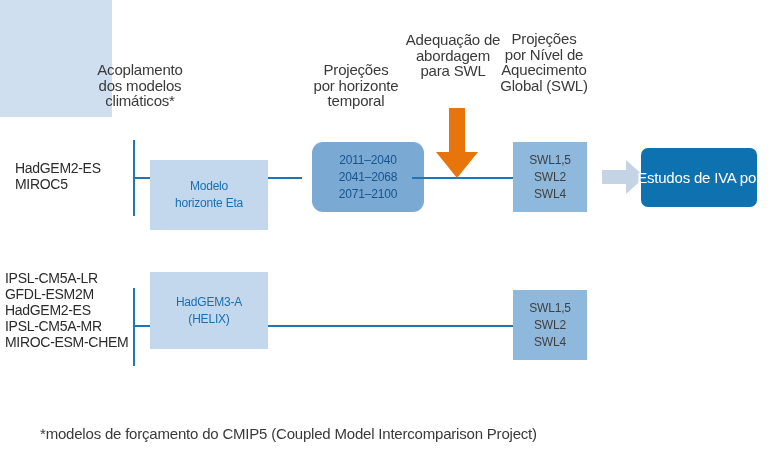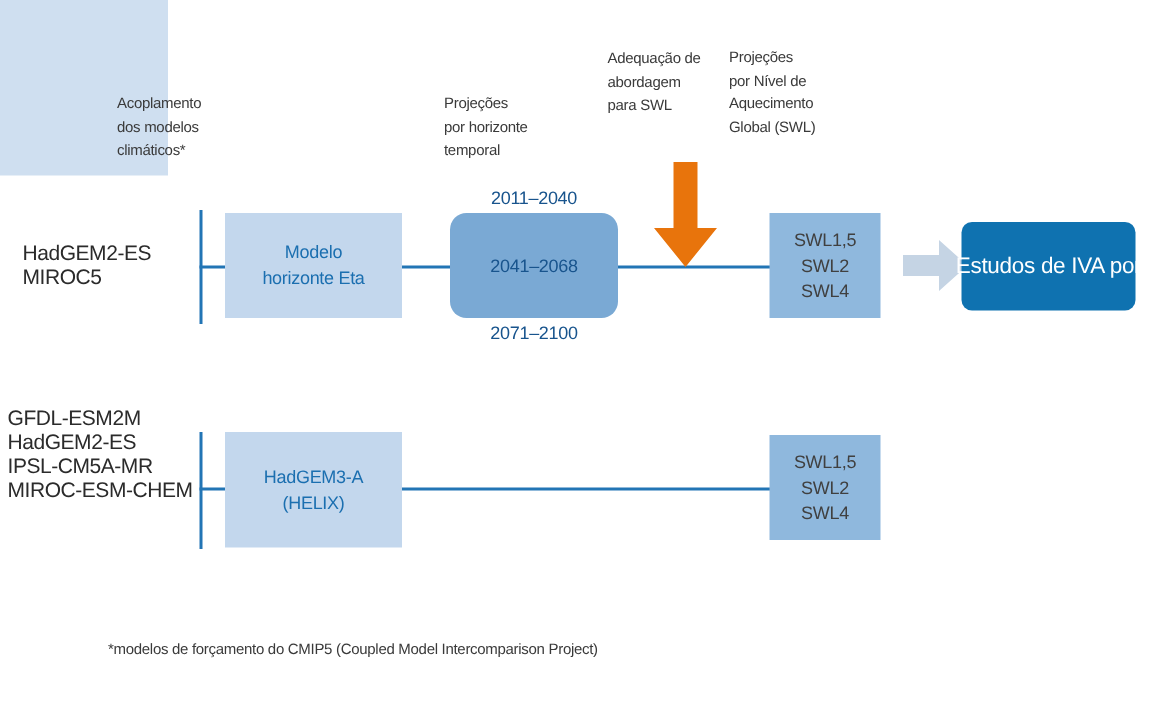--- a/index.html
+++ b/index.html
@@ -26,7 +26,8 @@
   
   .caption {
     position: absolute;
-    font-size: 10px;
+    text-align: center;
+    font-size: 15px;
     line-height: 15.5px;
     color: #3a3a3a;
     font-family: "Liberation Sans", sans-serif;

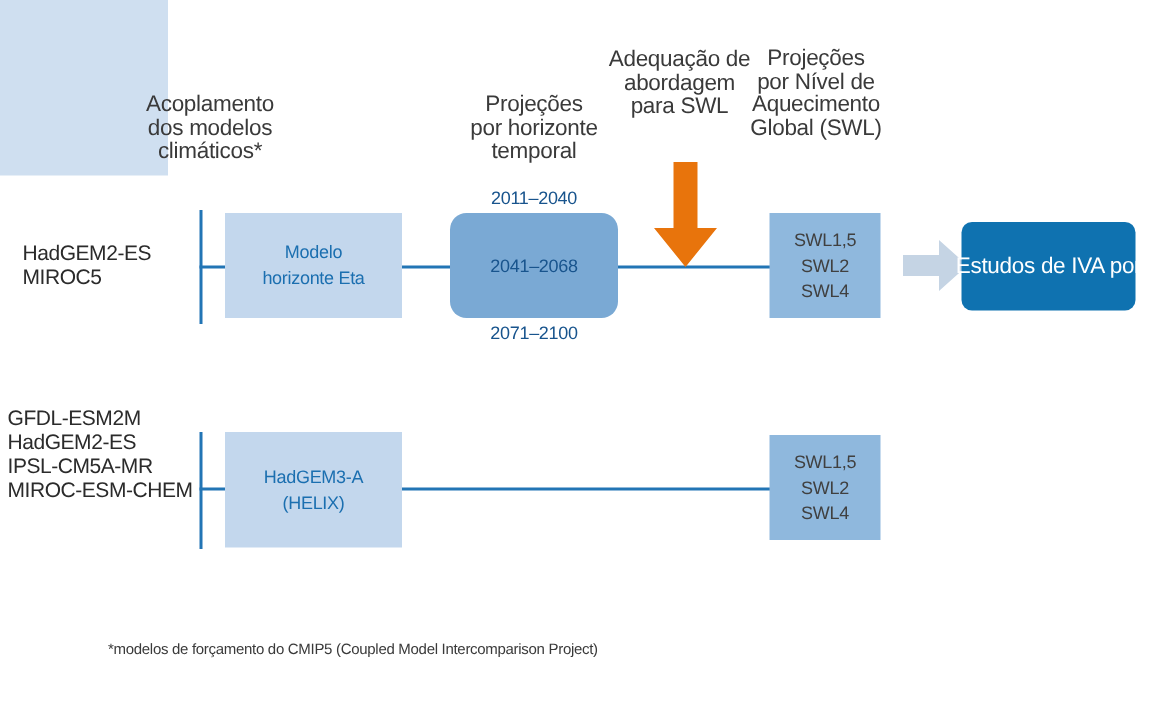--- a/index.html
+++ b/index.html
@@ -155,7 +155,7 @@
 
   <div class="hline" style="left:268px; top:177px; width:34px;"></div>
 
-  <div class="box box-horizon" style="left:300px; top:142px; width:112px; height:70px;gap:28px;">
+  <div class="box box-horizon" style="left:312px; top:142px; width:112px; height:70px;">
     <span>2011–2040</span>
     <span>2041–2068</span>
     <span>2071–2100</span>

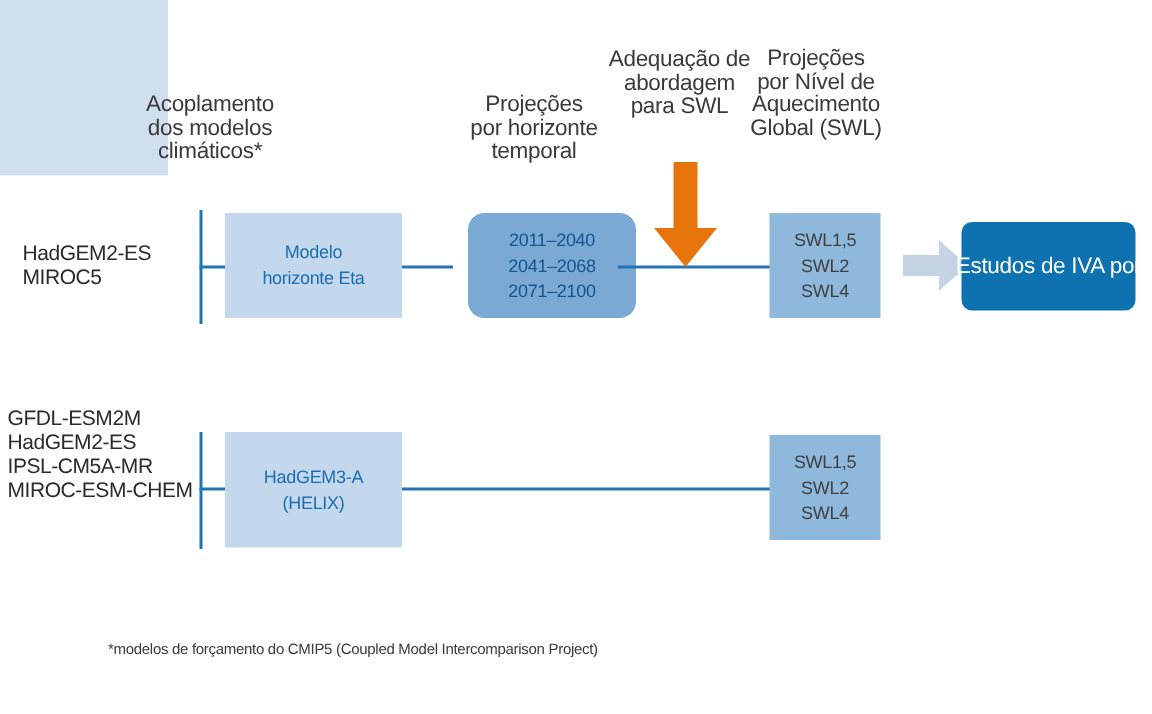--- a/index.html
+++ b/index.html
@@ -148,7 +148,7 @@
   <div class="vline" style="left:133px; top:140px; height:76px;"></div>
   <div class="hline" style="left:133px; top:177px; width:18px;"></div>
 
-  <div class="box box-eta" style="left:150px; top:142px; width:118px; height:70px;">
+  <div class="box box-eta" style="left:150px; top:160px; width:118px; height:70px;">
     <span>Modelo</span>
     <span>horizonte Eta</span>
   </div>

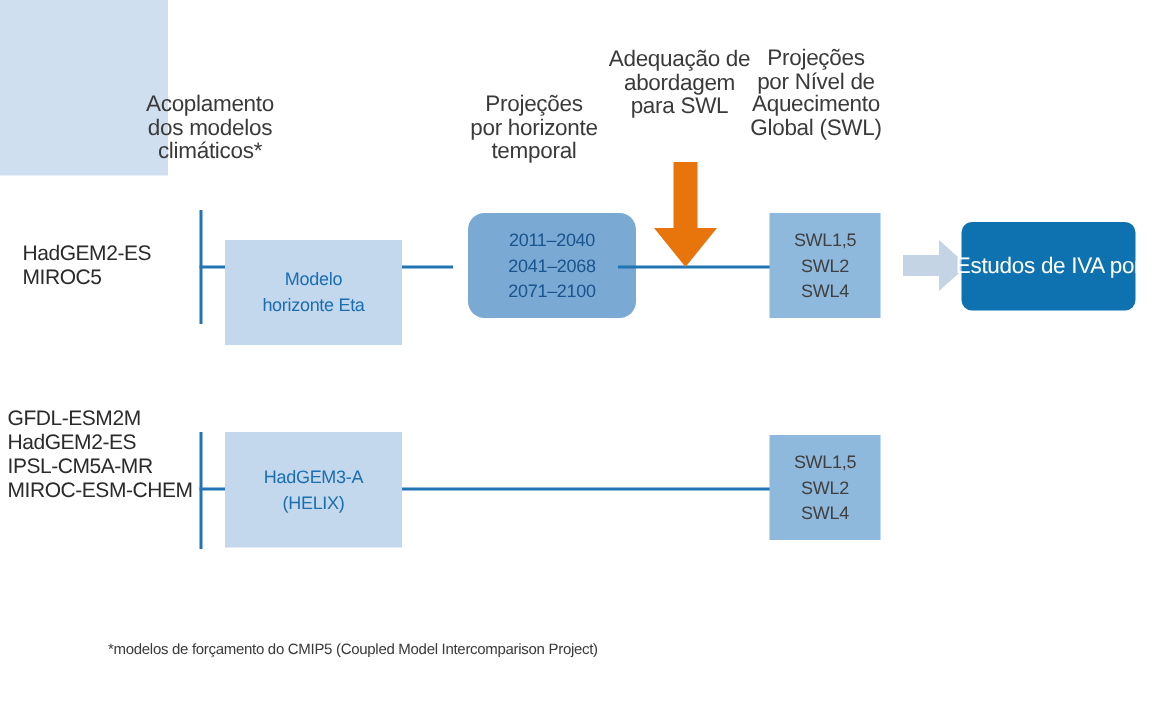--- a/index.html
+++ b/index.html
@@ -188,6 +188,7 @@
   </div>
 
   <div class="model-stack" style="left:5px; top:270px; width:120px;">
+    <div>IPSL-CM5A-LR</div>
     <div>GFDL-ESM2M</div>
     <div>HadGEM2-ES</div>
     <div>IPSL-CM5A-MR</div>

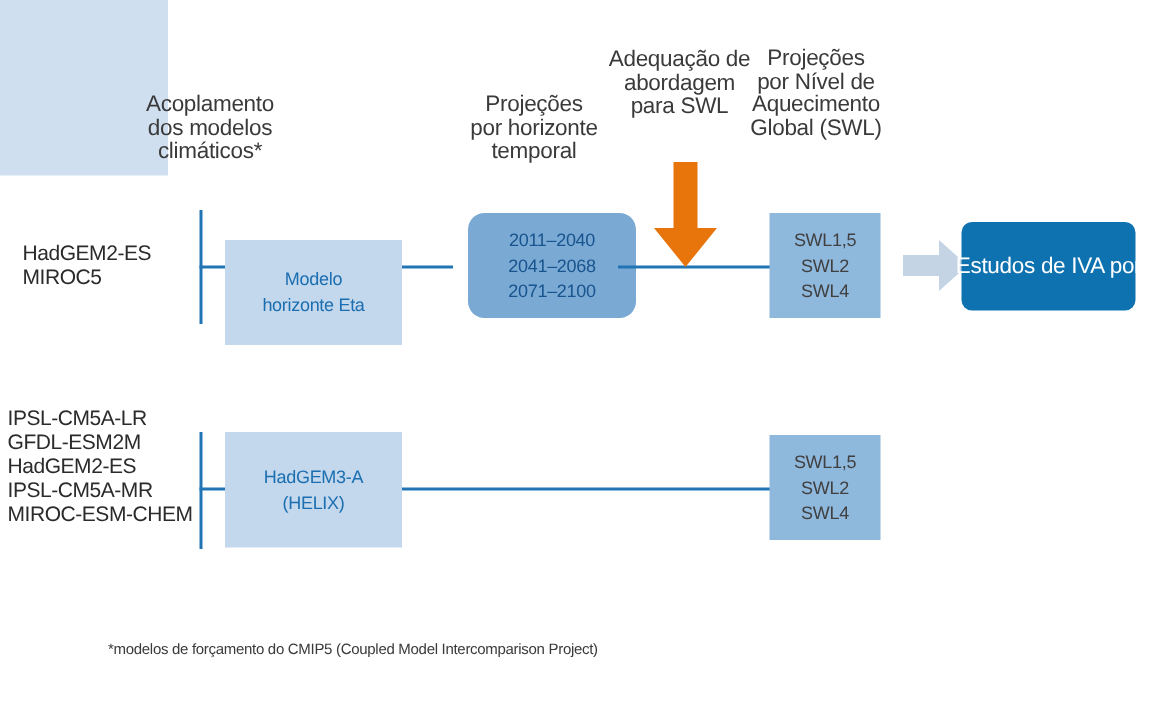--- a/index.html
+++ b/index.html
@@ -198,7 +198,7 @@
   <div class="vline" style="left:133px; top:288px; height:78px;"></div>
   <div class="hline" style="left:133px; top:325px; width:18px;"></div>
 
-  <div class="box box-helix" style="left:150px; top:288px; width:118px; height:77px;">
+  <div class="box box-helix" style="left:150px; top:272px; width:118px; height:77px;">
     <span>HadGEM3-A</span>
     <span>(HELIX)</span>
   </div>

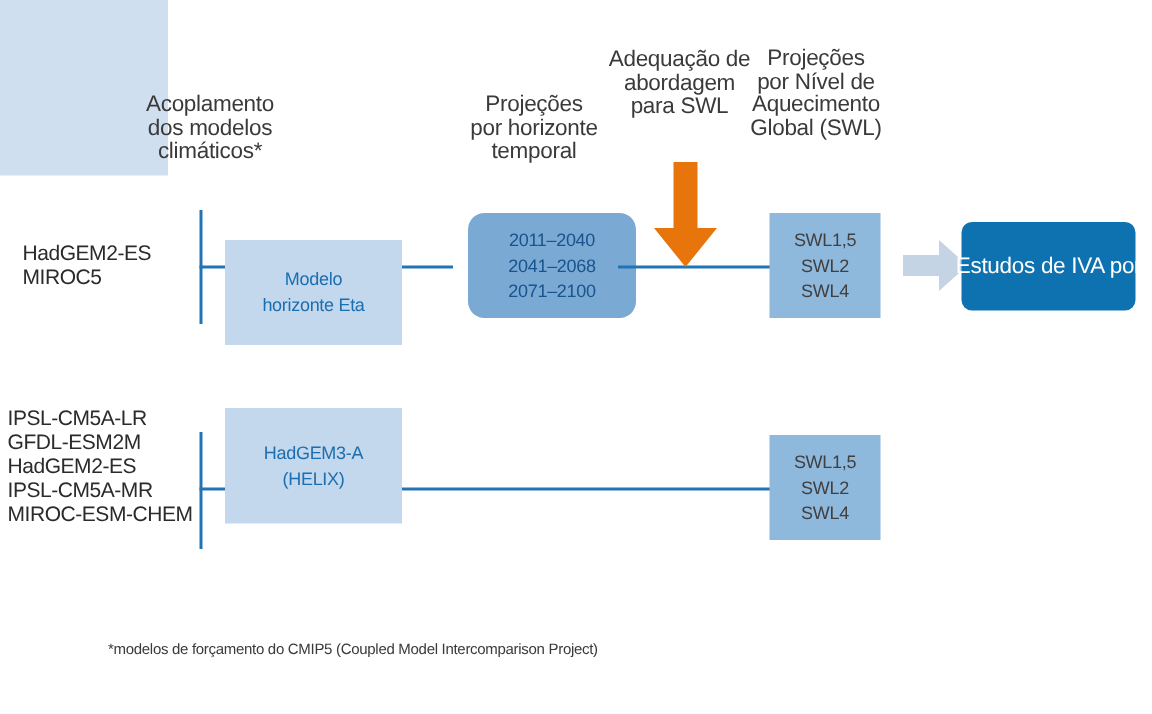--- a/index.html
+++ b/index.html
@@ -110,12 +110,11 @@
   
   .footnote {
     position: absolute;
-    font-size: 10px;
+    font-size: 15px;
     line-height: 14px;
     color: #3a3a3a;
     letter-spacing: -0.2px;
     white-space: nowrap;
-    margin-left: 32px;
   }
 </style>
 </head>

